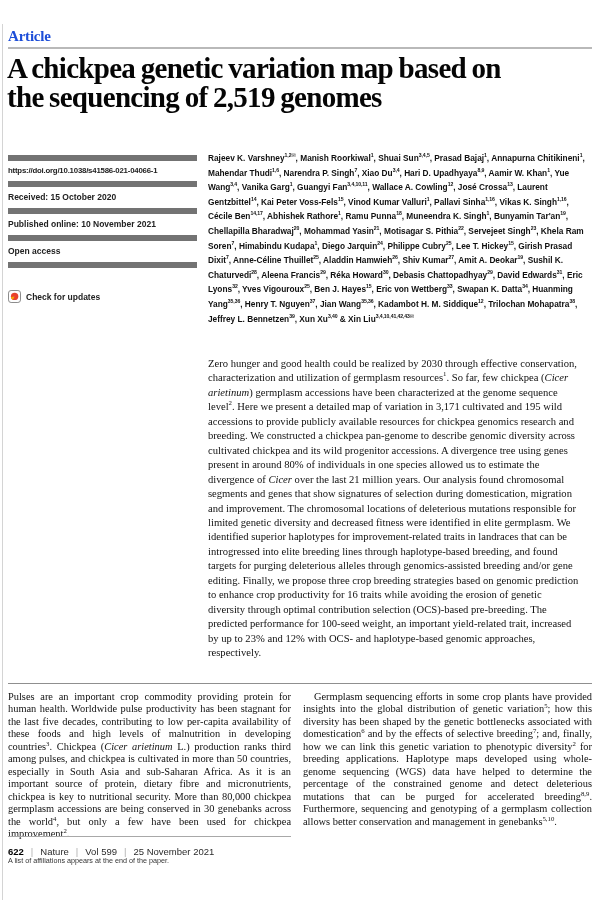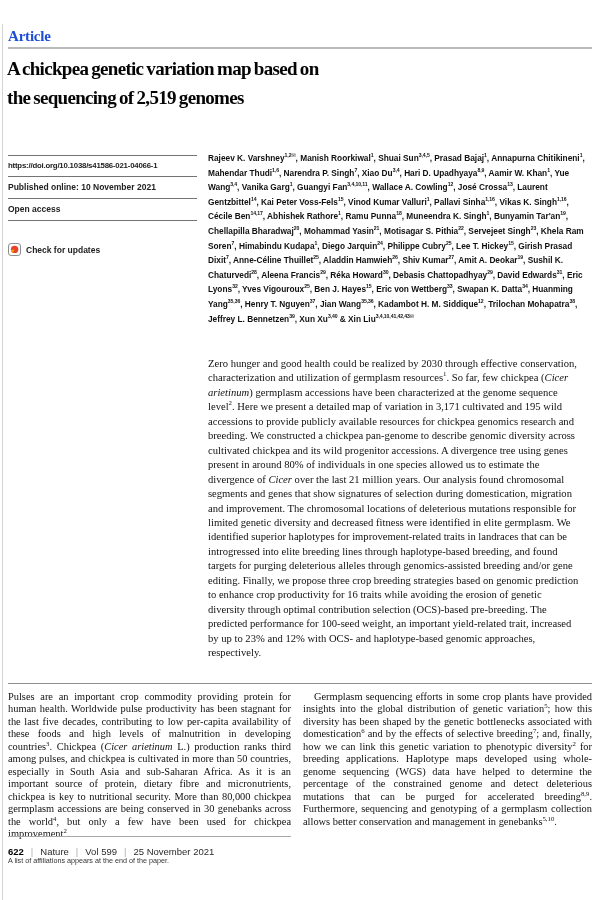--- a/index.html
+++ b/index.html
@@ -12,7 +12,7 @@
   .kicker-rule{position:absolute;left:8px;width:584px;top:47px;height:2px;background:#b9b9b9;}
   .title{
     position:absolute;left:7px;top:54px;width:585px;
-    font-size:19px;line-height:29px;font-weight:bold;letter-spacing:-0.7px;word-spacing:-1px;color:#050505;
+    font-size:29px;line-height:29px;font-weight:bold;letter-spacing:-0.7px;word-spacing:-1px;color:#050505;
   }
   
   .info{position:absolute;left:8px;top:155px;width:189px;

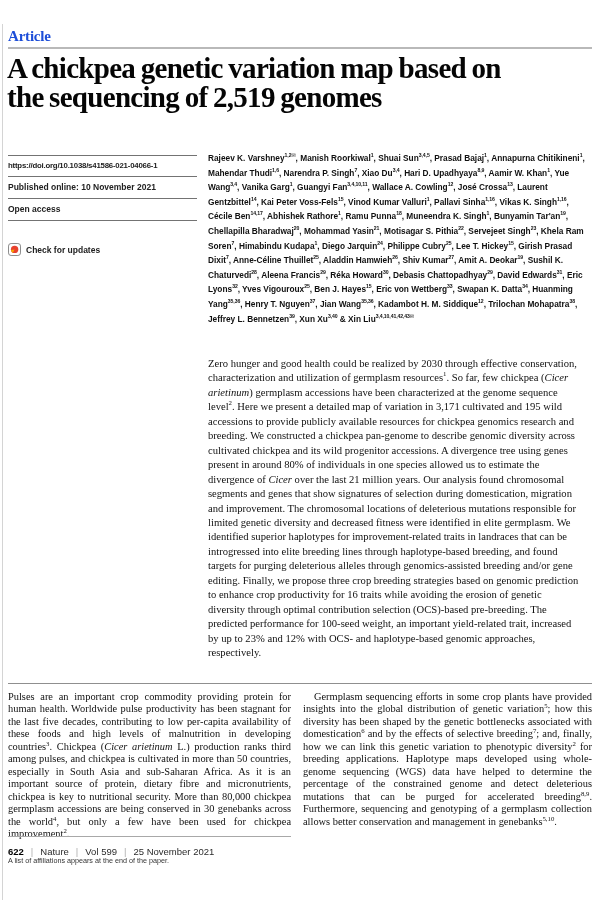--- a/index.html
+++ b/index.html
@@ -17,7 +17,7 @@
   
   .info{position:absolute;left:8px;top:155px;width:189px;
     font-family:"Liberation Sans","DejaVu Sans",sans-serif;font-size:8.5px;font-weight:bold;color:#222;}
-  .info-row{border-top:1px solid #737373;padding:5px 0 6px;}
+  .info-row{border-top:6px solid #737373;padding:5px 0 6px;}
   .info-row.doi-row{font-size:7.8px;letter-spacing:-0.2px;}
   .badge-row{display:flex;align-items:center;gap:5px;padding:22px 0 7px;}
   .badge-row svg{flex:0 0 auto;display:block;}

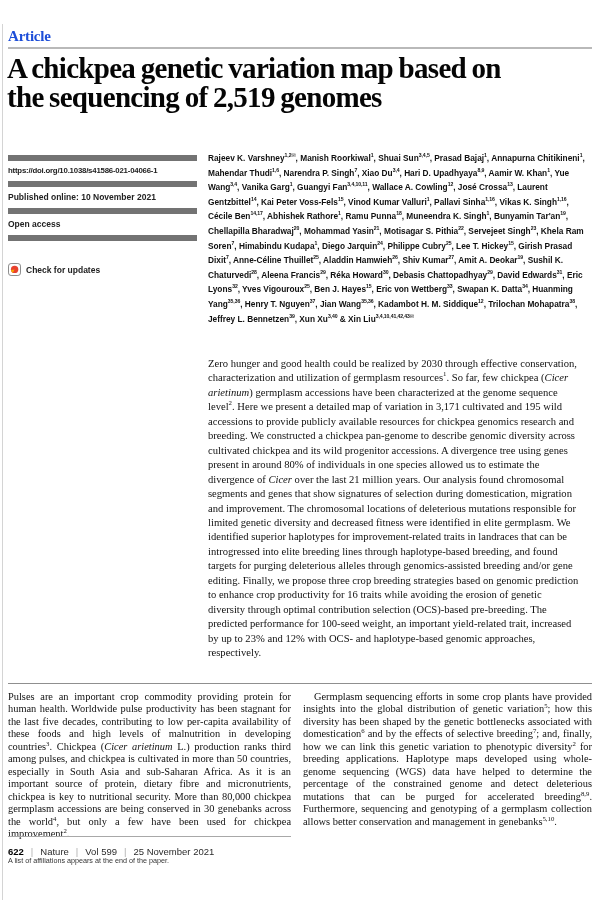--- a/index.html
+++ b/index.html
@@ -64,6 +64,7 @@
 
   <div class="info">
     <div class="info-row doi-row">https://doi.org/10.1038/s41586-021-04066-1</div>
+    <div class="info-row">Received: 15 October 2020</div>
     <div class="info-row">Published online: 10 November 2021</div>
     <div class="info-row">Open access</div>
     <div class="info-row badge-row">

